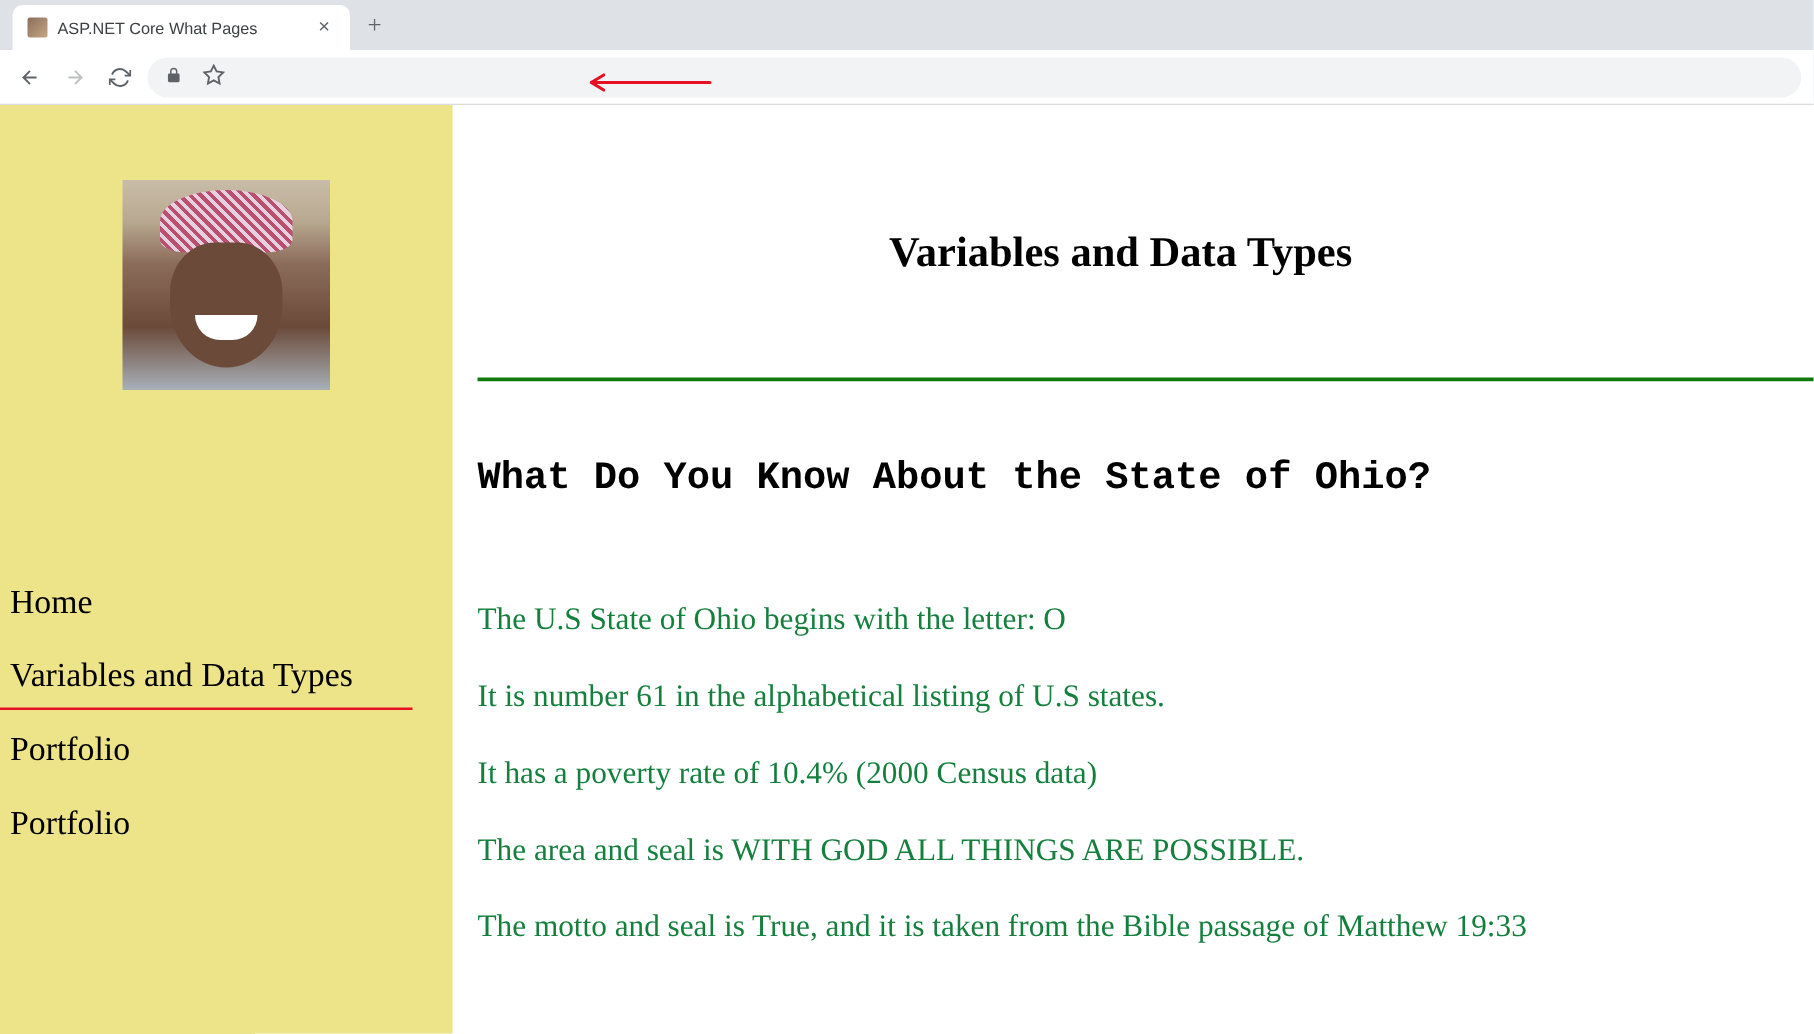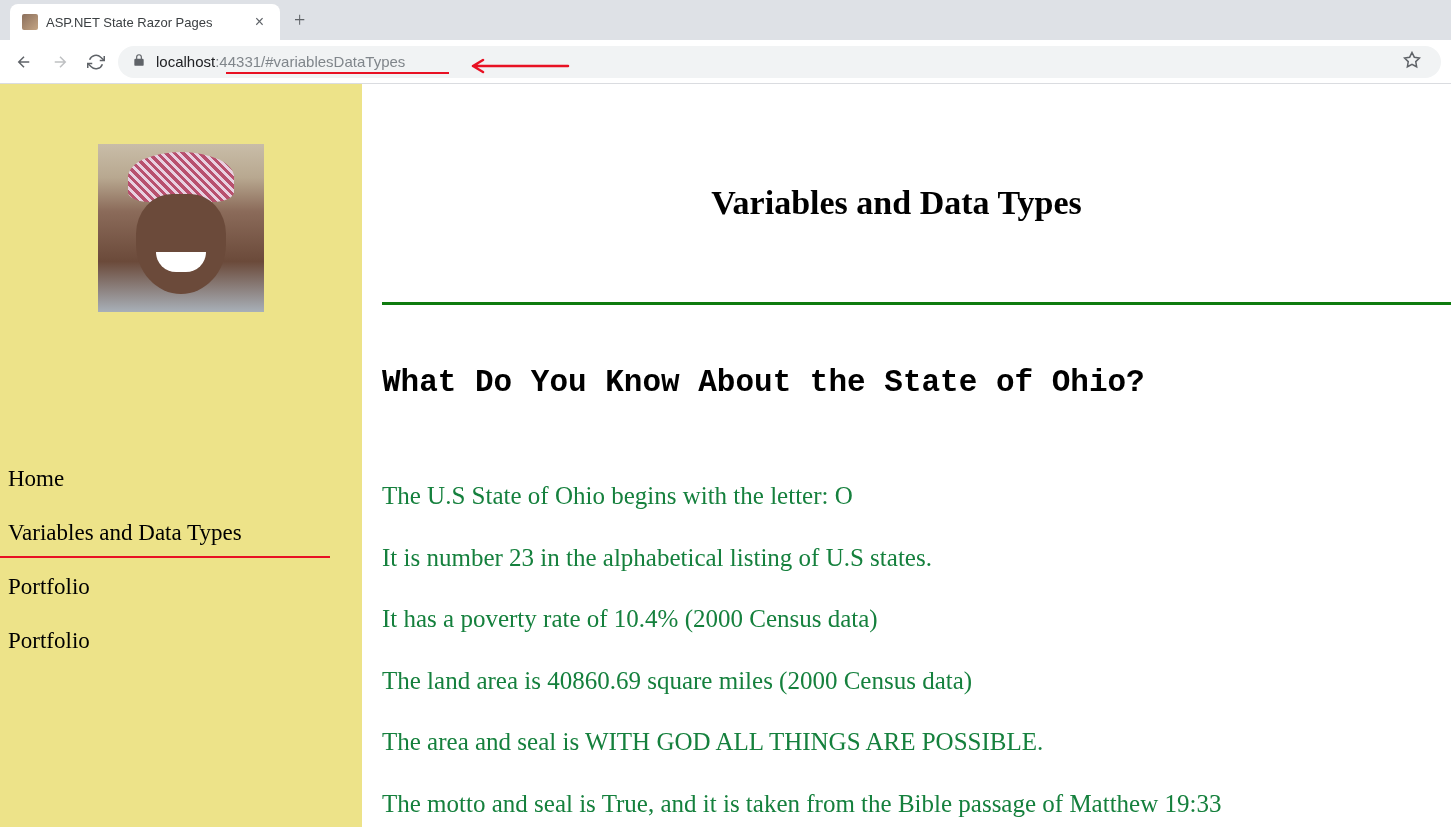--- a/index.html
+++ b/index.html
@@ -54,7 +54,7 @@
   <div class="tab-bar">
     <div class="tab">
       <div class="favicon"></div>
-      <span class="tab-title">ASP.NET State Razor Pages</span>
+      <span class="tab-title">ASP.NET Core What Pages</span>
       <span class="tab-close">×</span>
     </div>
     <span class="new-tab">+</span>

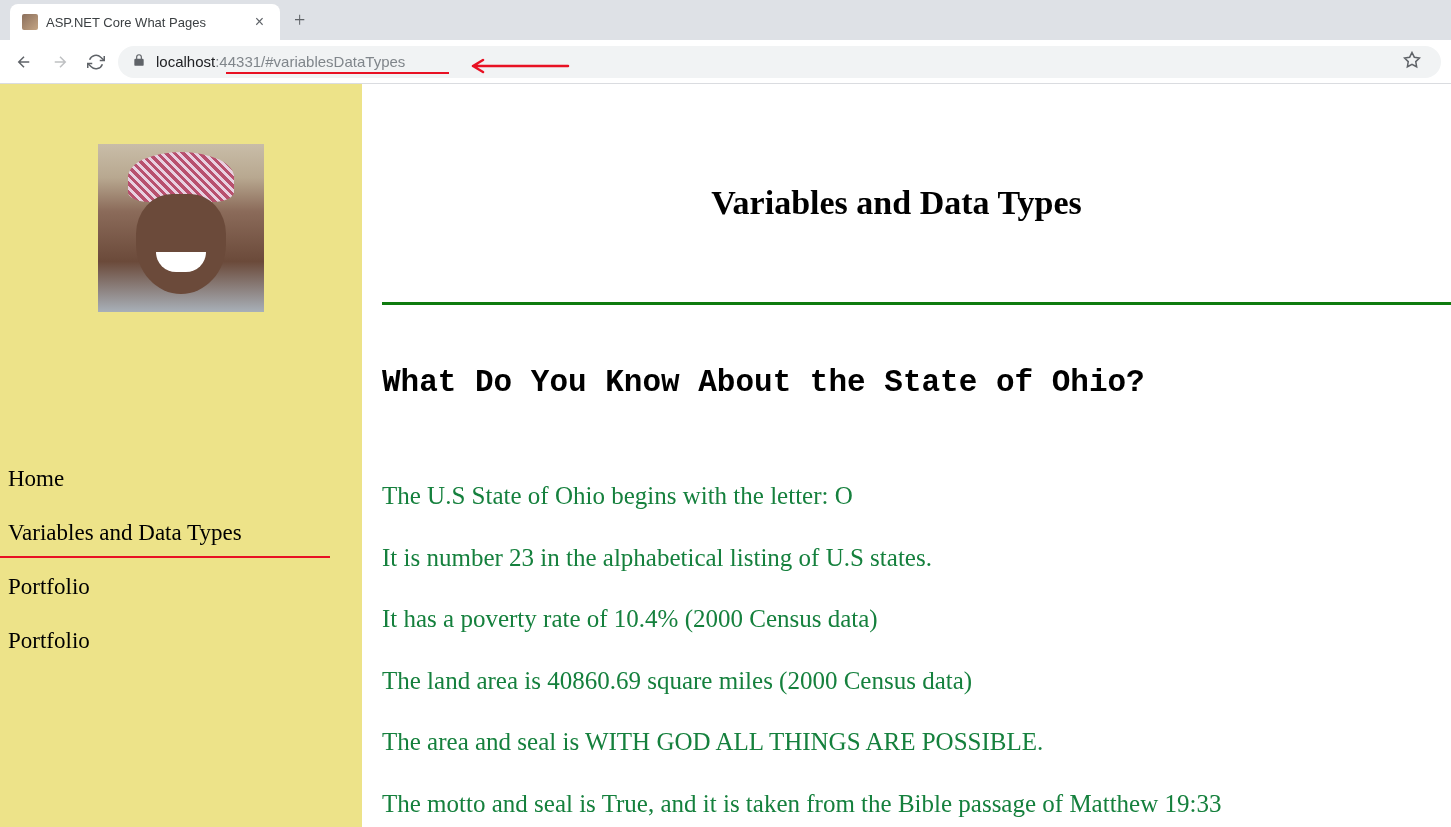--- a/index.html
+++ b/index.html
@@ -82,10 +82,6 @@
             <path d="M12 2a5 5 0 00-5 5v3H6a2 2 0 00-2 2v8a2 2 0 002 2h12a2 2 0 002-2v-8a2 2 0 00-2-2h-1V7a5 5 0 00-5-5zm-3 5a3 3 0 116 0v3H9V7z"></path>
           </svg>
       </span>
-      <span class="url-text">
-        <span class="url-host">localhost</span><span class="url-port">:44331/</span><span class="url-frag">#variablesDataTypes</span>
-        <span class="url-underline-red" style="left:70px; width:223px;"></span>
-      </span>
       <span class="star-btn">
         <svg width="18" height="18" viewBox="0 0 24 24" fill="none" stroke="currentColor" stroke-width="2">
             <polygon points="12 2 15.09 8.26 22 9.27 17 14.14 18.18 21.02 12 17.77 5.82 21.02 7 14.14 2 9.27 8.91 8.26 12 2"></polygon>

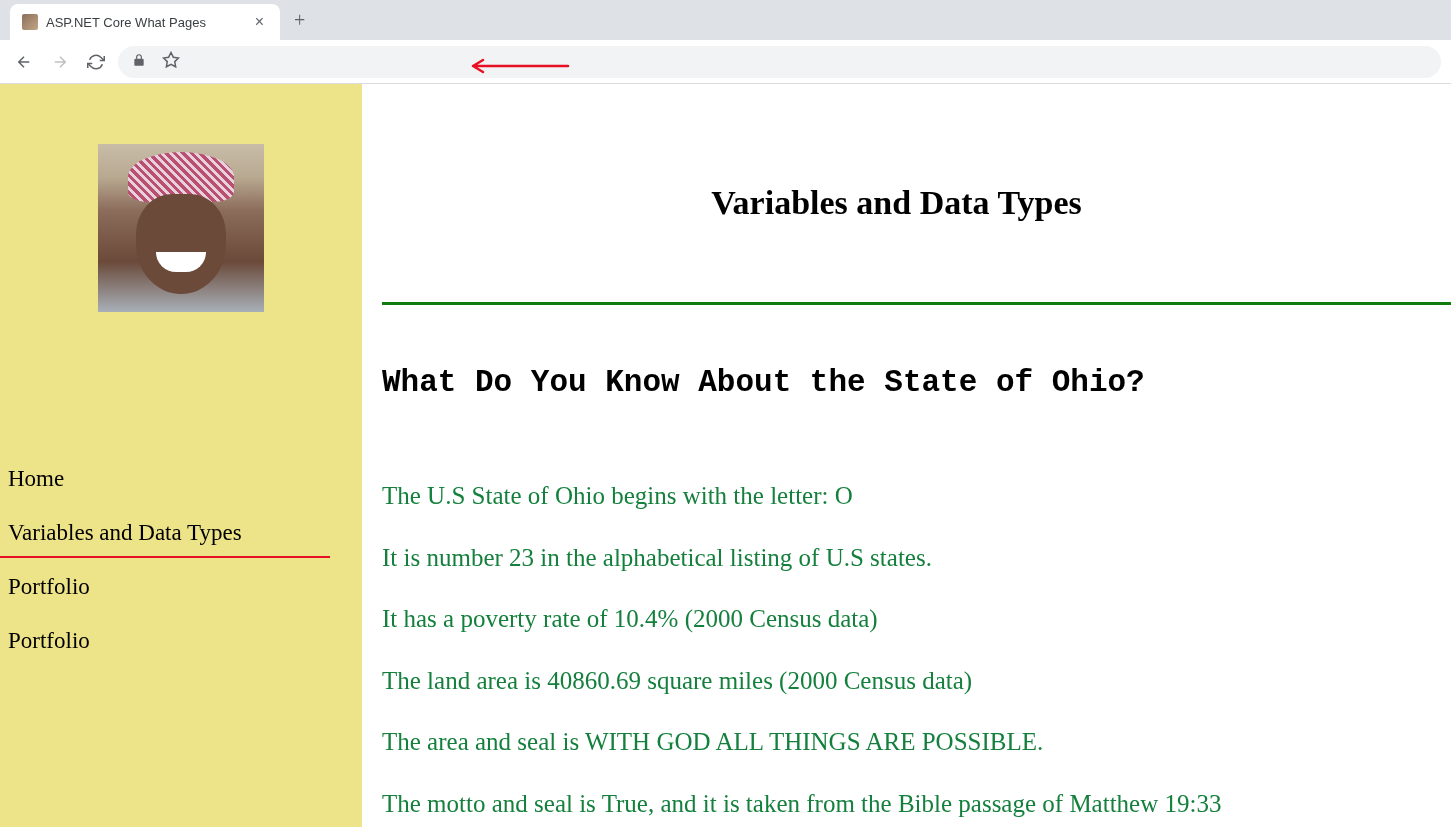--- a/index.html
+++ b/index.html
@@ -38,7 +38,7 @@
     .profile-smile { position: absolute; top: 108px; left: 58px; width: 50px; height: 20px; background: #fff; border-radius: 0 0 25px 25px; }
     
     .nav-menu { padding: 100px 0 0 8px; }
-    .nav-item { font-size: 23px; color: #000; padding: 14px 0; cursor: pointer; position: relative; font-family: 'Times New Roman', serif; }
+    .nav-item { font-size: 27px; color: #000; padding: 14px 0; cursor: pointer; position: relative; font-family: 'Times New Roman', serif; }
     .nav-underline-red { position: absolute; height: 2px; background: #e81123; bottom: 2px; left: -8px; }
     
     .main-content { flex: 1; padding: 100px 0 0 20px; }

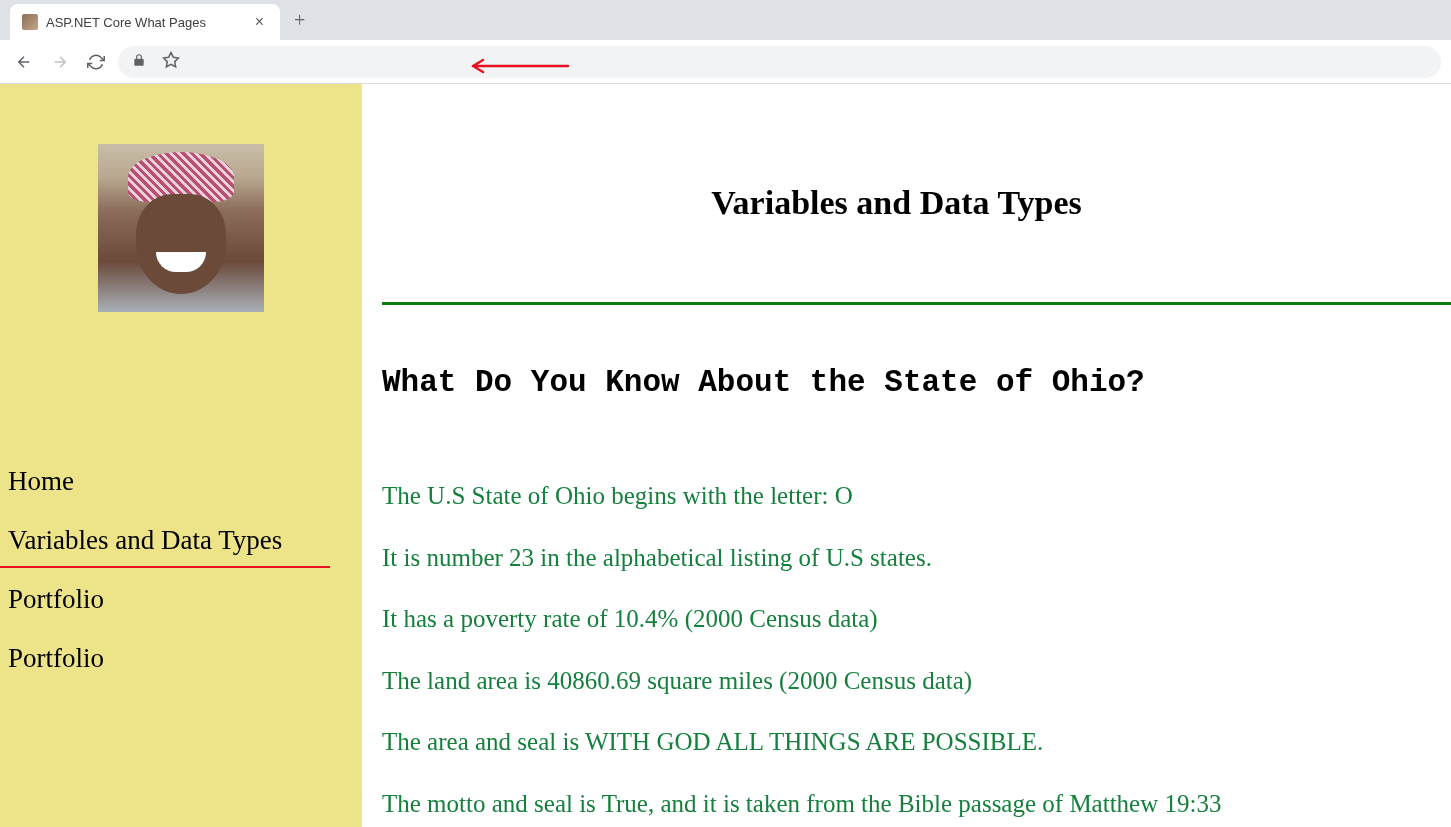--- a/index.html
+++ b/index.html
@@ -127,7 +127,7 @@
     <h2 class="section-title">What Do You Know About the State of Ohio?</h2>
     <div class="content-lines">
       <p>The U.S State of Ohio begins with the letter: O</p>
-      <p>It is number 23 in the alphabetical listing of U.S states.</p>
+      <p>It is number 61 in the alphabetical listing of U.S states.</p>
       <p>It has a poverty rate of 10.4% (2000 Census data)</p>
       <p>The land area is 40860.69 square miles (2000 Census data)</p>
       <p>The area and seal is WITH GOD ALL THINGS ARE POSSIBLE.</p>

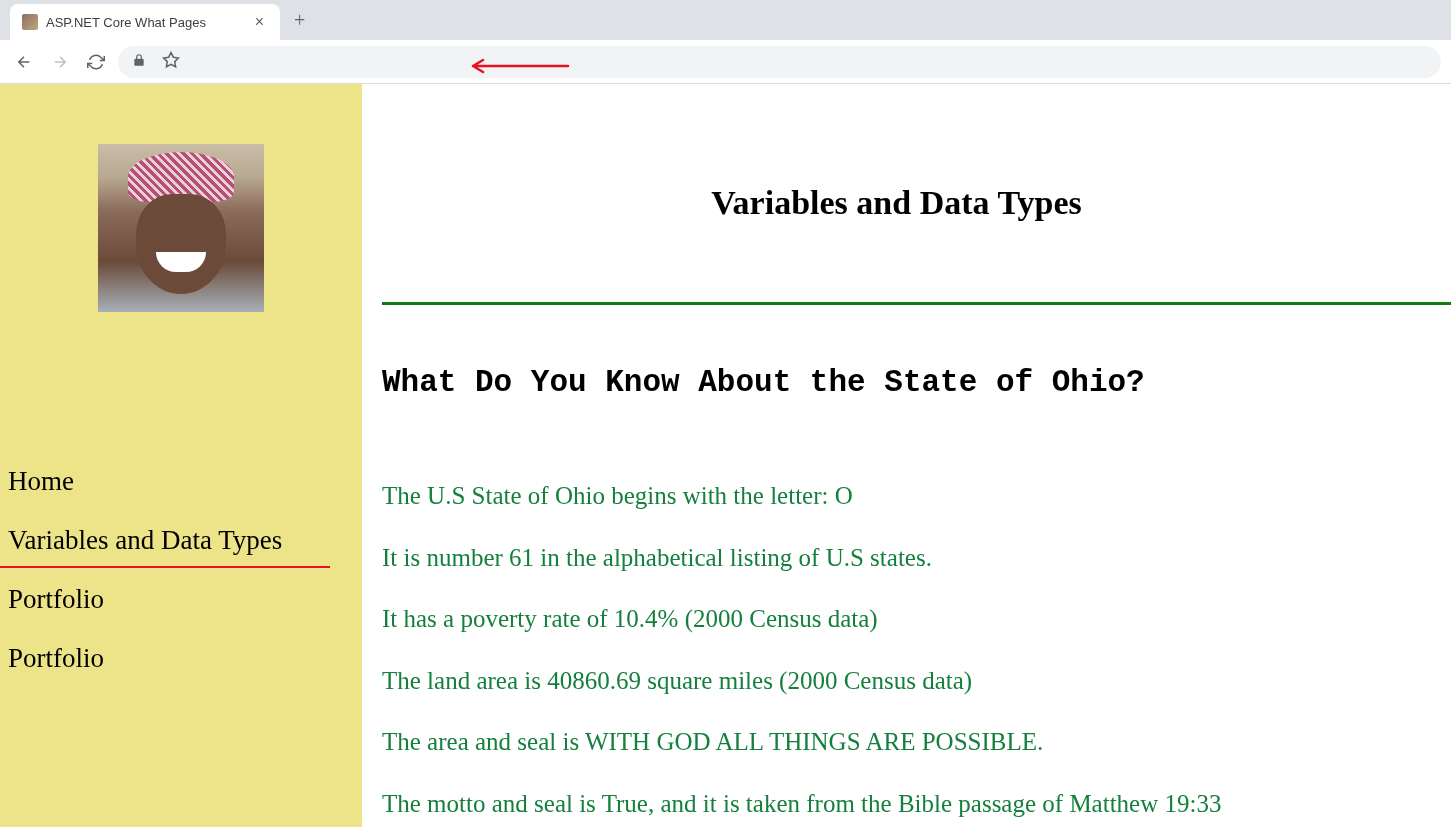--- a/index.html
+++ b/index.html
@@ -129,7 +129,6 @@
       <p>The U.S State of Ohio begins with the letter: O</p>
       <p>It is number 61 in the alphabetical listing of U.S states.</p>
       <p>It has a poverty rate of 10.4% (2000 Census data)</p>
-      <p>The land area is 40860.69 square miles (2000 Census data)</p>
       <p>The area and seal is WITH GOD ALL THINGS ARE POSSIBLE.</p>
       <p>The motto and seal is True, and it is taken from the Bible passage of Matthew 19:33</p>
     </div>

